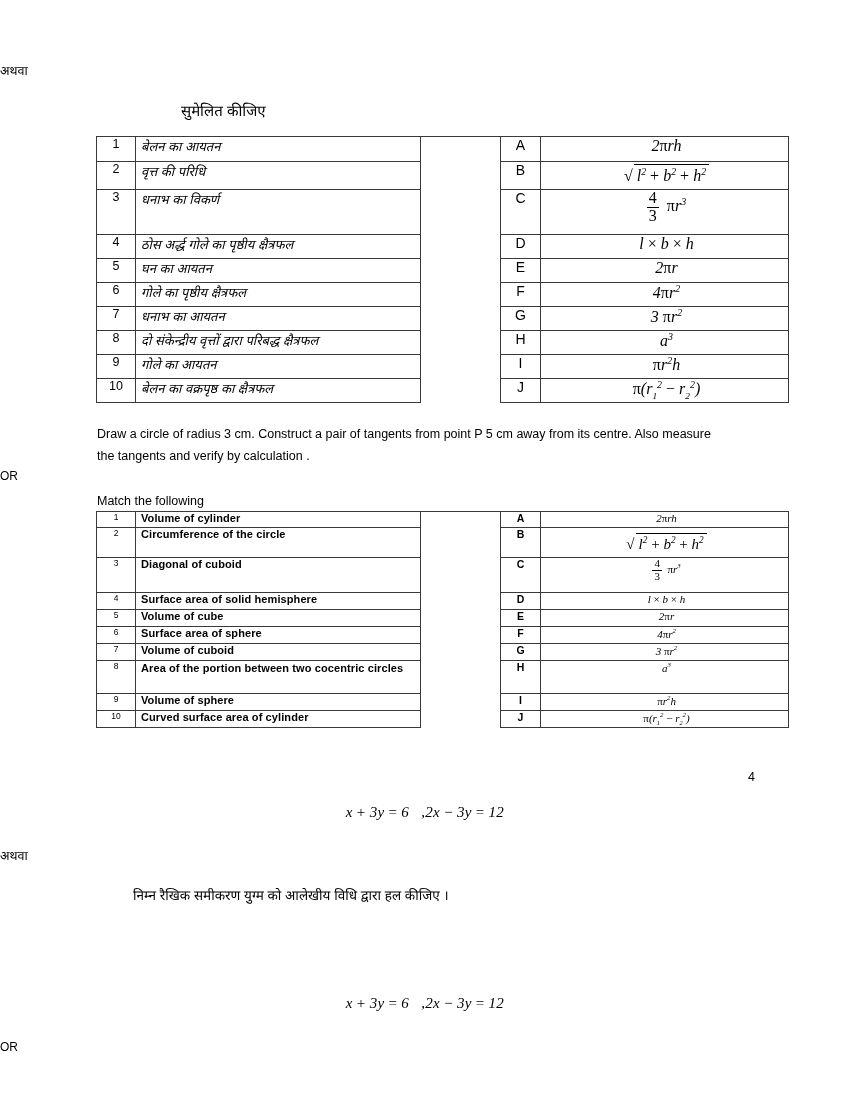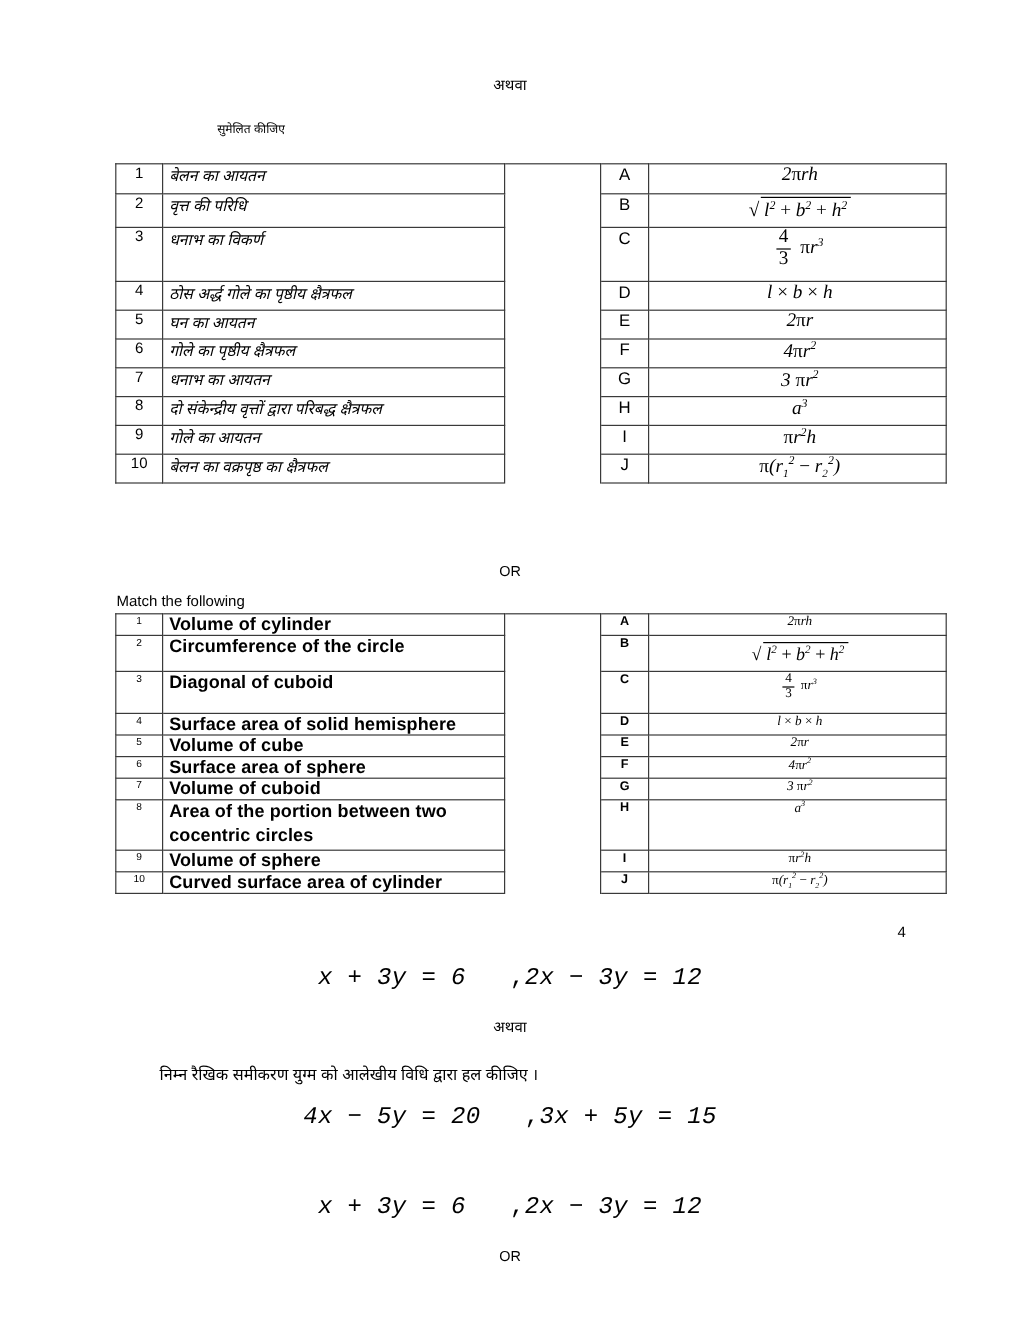--- a/index.html
+++ b/index.html
@@ -27,7 +27,6 @@
   .centered-word {
     position: absolute;
     width: 100%;
-    text-align: center;
     font-size: 12.5px;
   }
   .hindi {

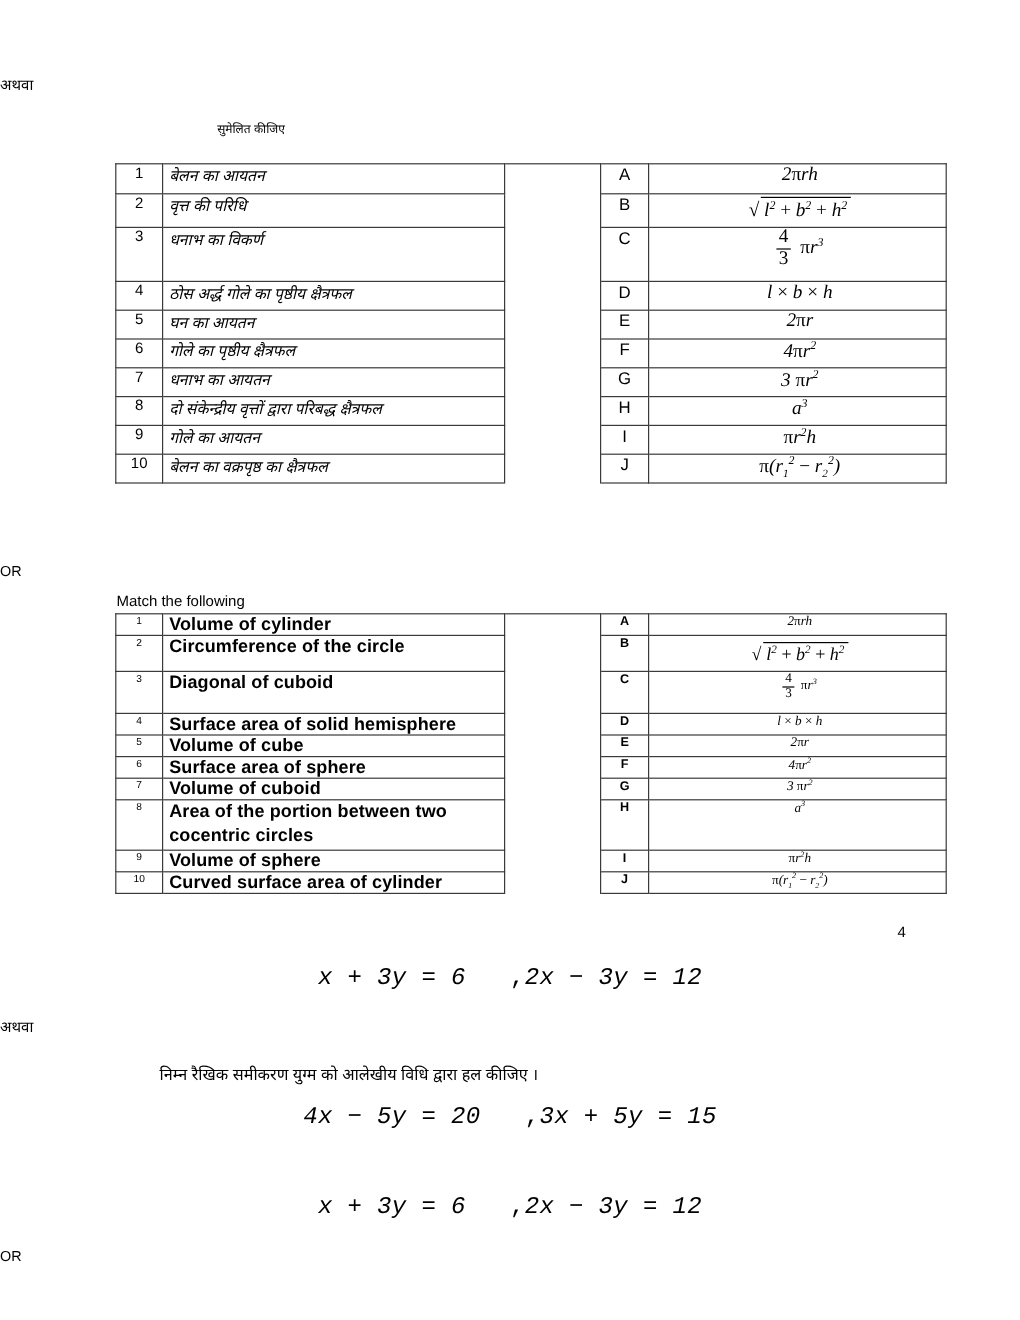--- a/index.html
+++ b/index.html
@@ -125,7 +125,7 @@
 
   <div class="centered-word hindi" style="top:62px;">अथवा</div>
 
-  <div class="hindi" style="position:absolute; left:181px; top:100px; font-size:10px;">सुमेलित कीजिए</div>
+  <div class="hindi" style="position:absolute; left:181px; top:100px; font-size:15px;">सुमेलित कीजिए</div>
 
   <table class="match-table" id="table-hindi" style="left:96px; top:136px; width:692px;">
     <colgroup>

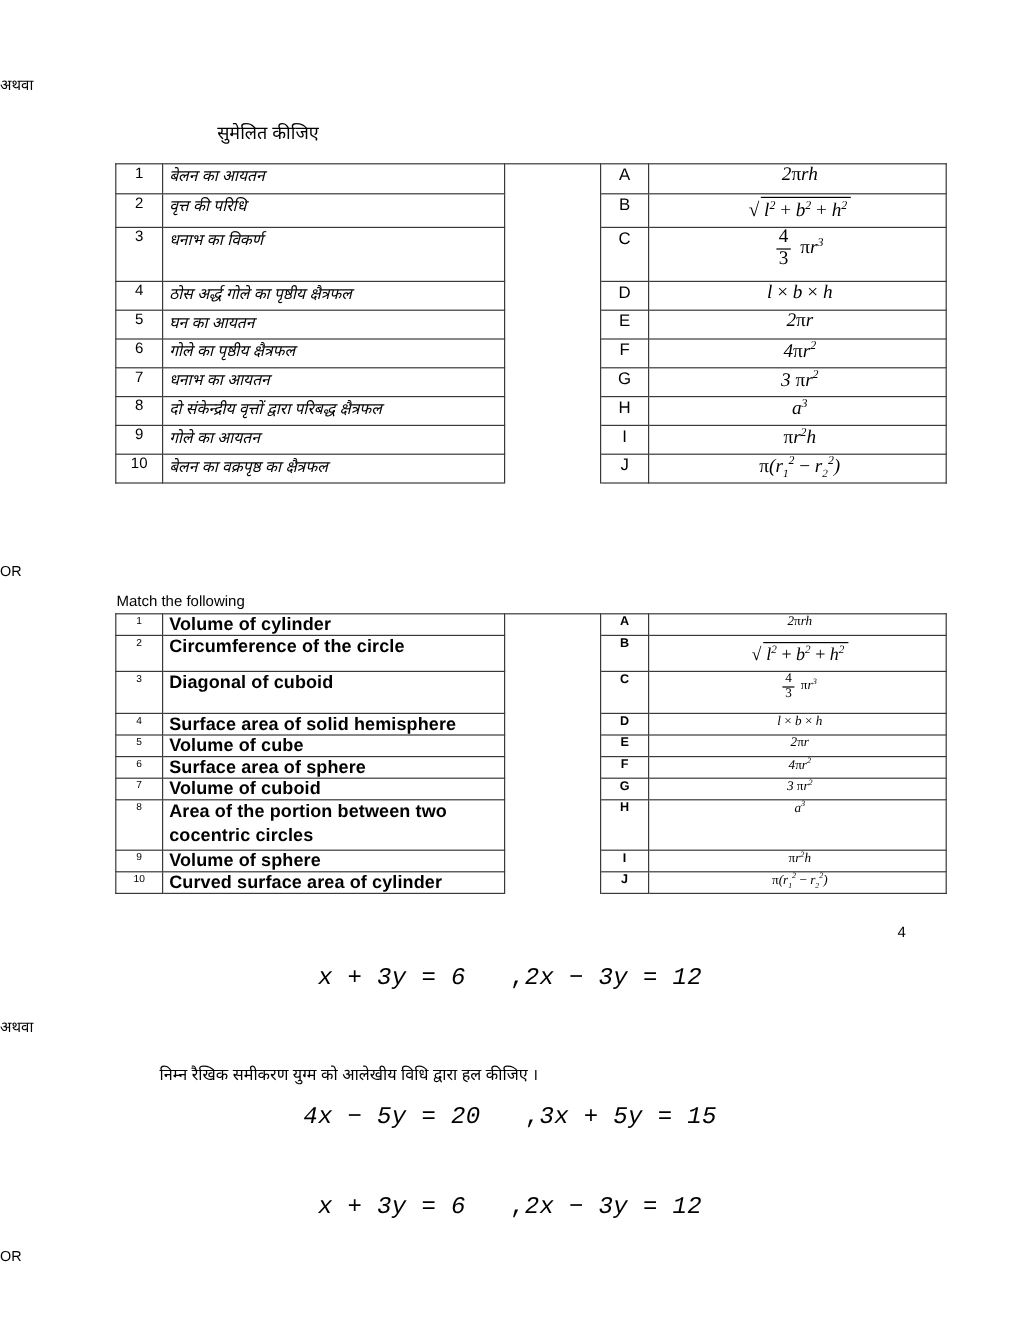--- a/index.html
+++ b/index.html
@@ -214,6 +214,10 @@
     </tbody>
   </table>
 
+  <div class="eng-body" style="position:absolute; left:97px; top:424px; width:716px;">
+    <div>Draw a circle of radius 3 cm. Construct a pair of tangents from point P  5 cm away from its centre. Also measure</div>
+    <div>the tangents and verify by calculation .</div>
+  </div>
 
   <div class="centered-word" style="top:469px; font-size:12px;">OR</div>
 

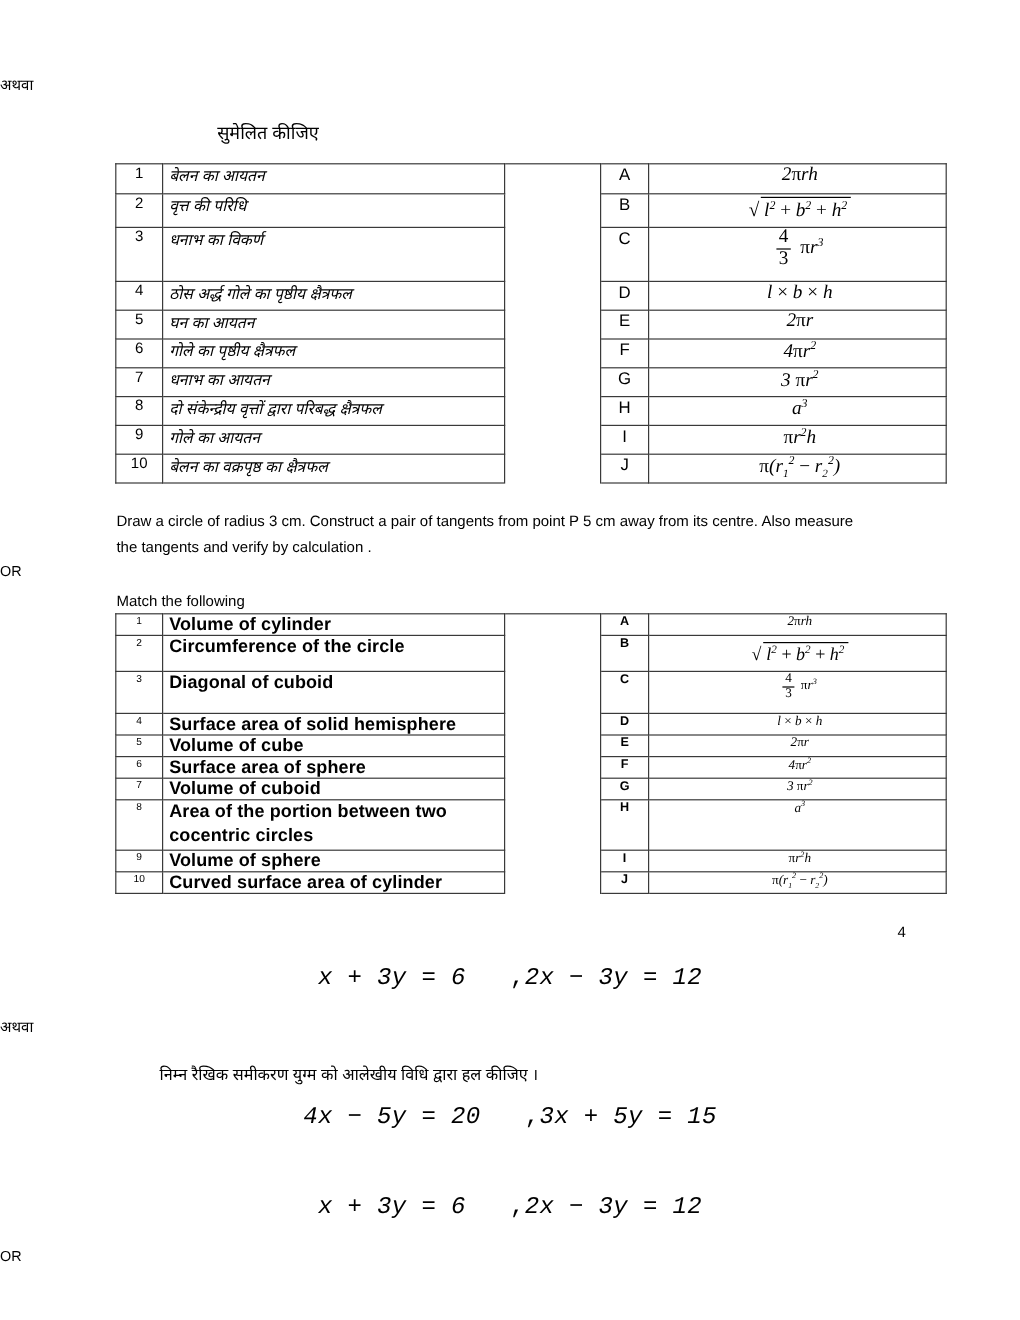--- a/index.html
+++ b/index.html
@@ -80,7 +80,7 @@
   #table-hindi td.formula { font-size: 16px; }
 
   
-  #table-english td { font-size: 15px; font-weight: bold; }
+  #table-english td { font-size: 11px; font-weight: bold; }
   #table-english td.idx    { font-size: 8.5px; font-weight: normal; }
   #table-english td.letter { font-size: 10.5px; font-weight: bold; text-align: center; padding-left: 0; }
   #table-english td.label  { font-weight: bold; letter-spacing: .1px; }

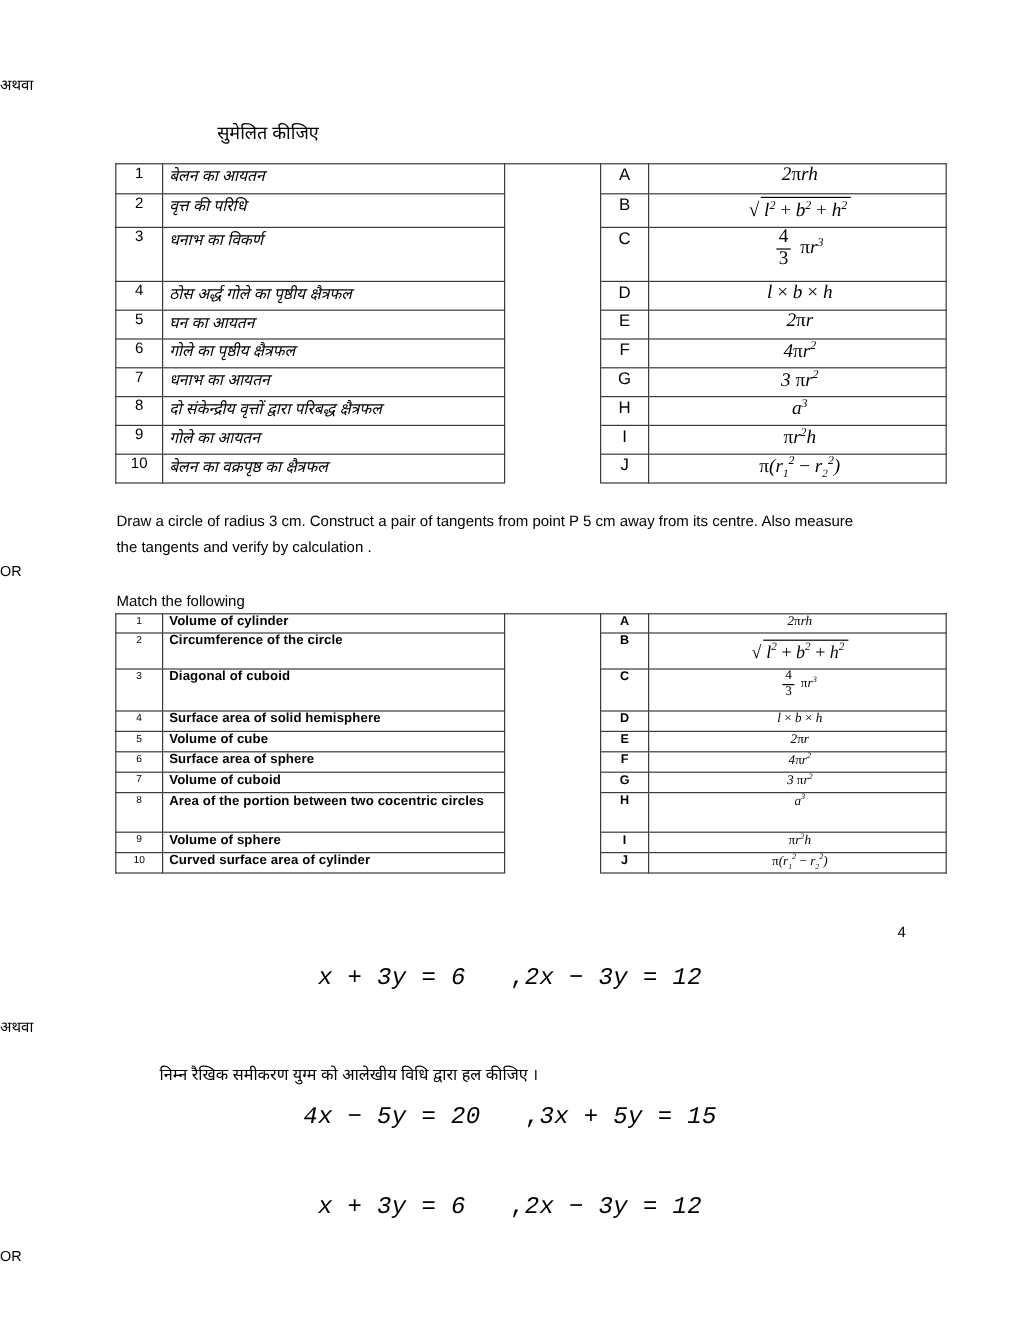--- a/index.html
+++ b/index.html
@@ -38,9 +38,9 @@
     line-height: 1.75;
   }
   .math {
-    font-family: Liberation Mono, monospace;
+    font-family: Liberation Serif, serif;
     font-style: italic;
-    font-size: 20px;
+    font-size: 15px;
     letter-spacing: .3px;
   }
   .math .op  { font-style: normal; }

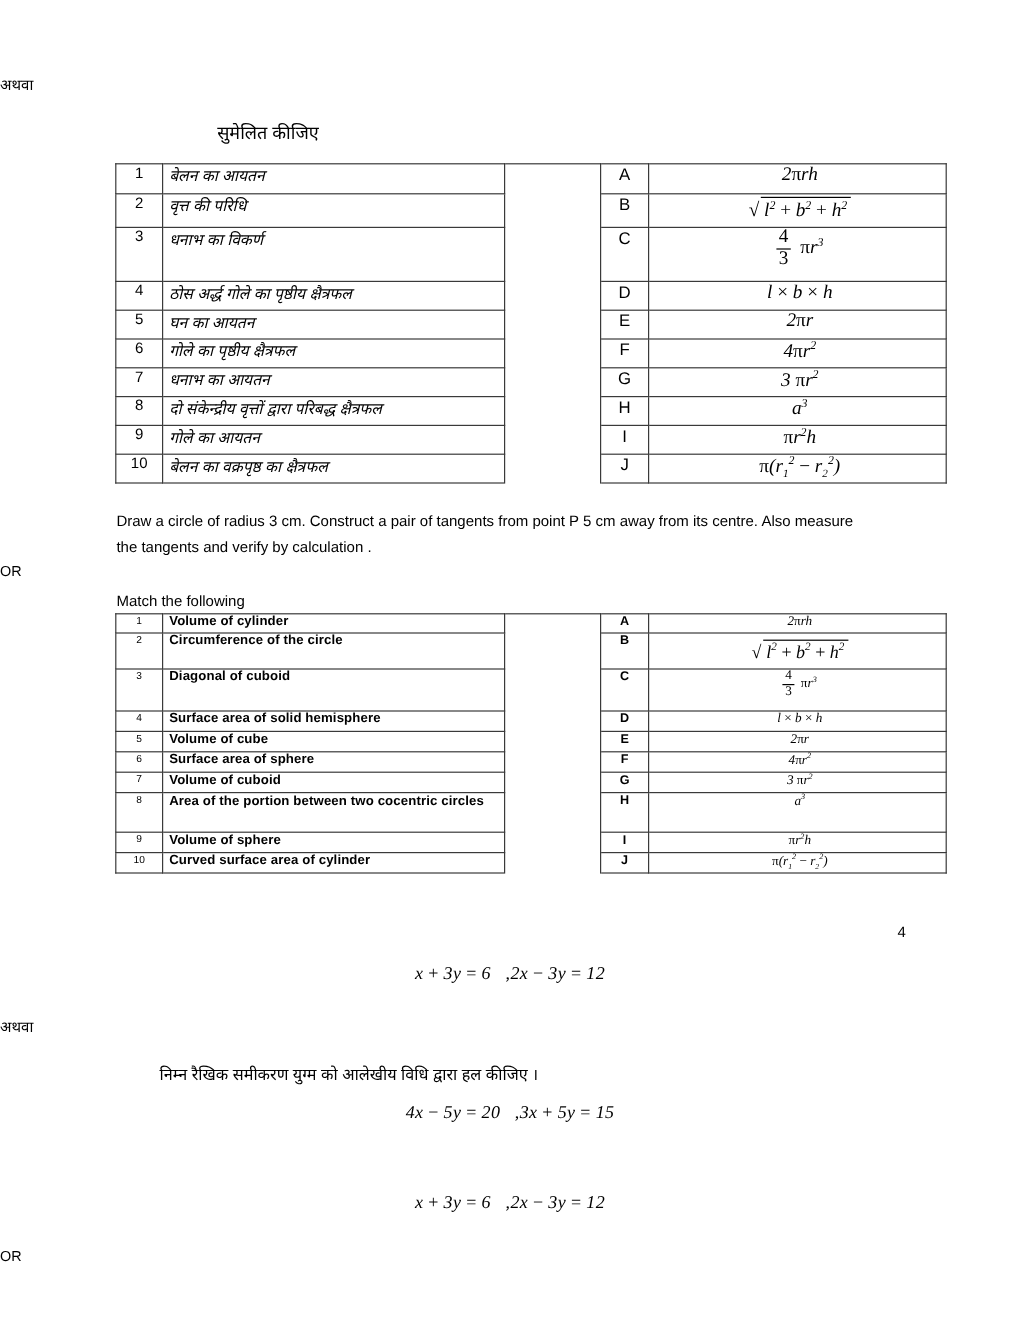--- a/index.html
+++ b/index.html
@@ -321,10 +321,6 @@
 
   <div class="hindi" style="position:absolute; left:133px; top:886px; font-size:13.5px;">निम्न रैखिक समीकरण युग्म को आलेखीय विधि द्वारा हल कीजिए ।</div>
 
-  <div class="math" style="position:absolute; left:0; top:920px; width:100%; text-align:center;">
-    <span>4x <span class="op">−</span> 5y <span class="op">=</span> 20</span>
-    &nbsp;&nbsp;<span class="op">,</span><span>3x <span class="op">+</span> 5y <span class="op">=</span> 15</span>
-  </div>
 
 
   <div class="math" style="position:absolute; left:0; top:995px; width:100%; text-align:center;">

